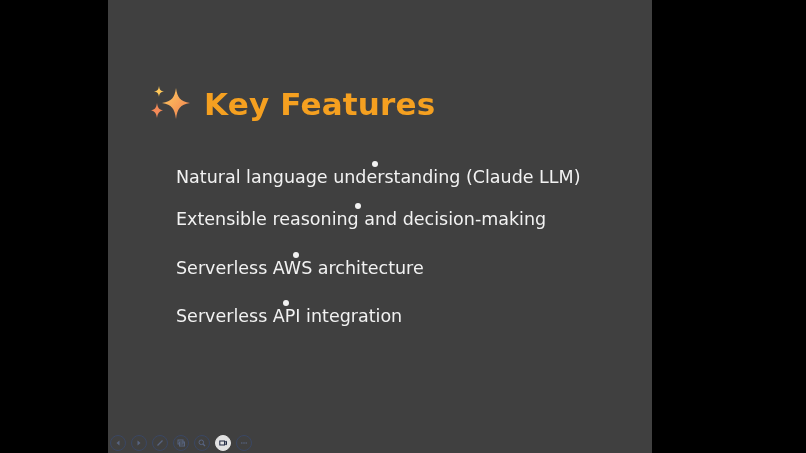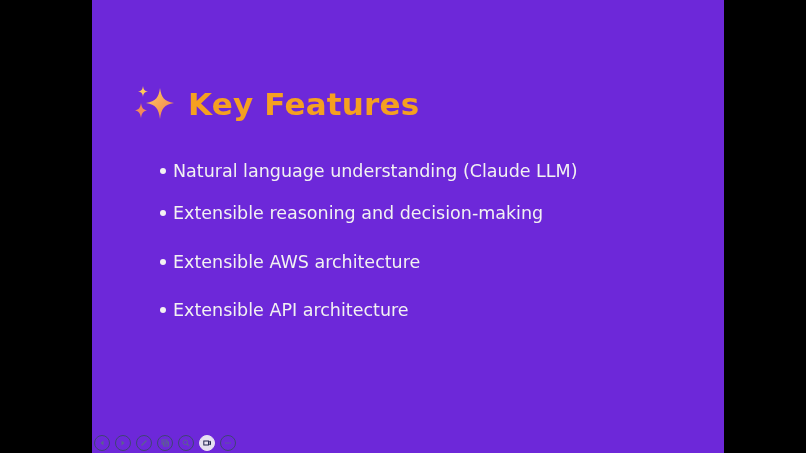--- a/index.html
+++ b/index.html
@@ -8,8 +8,8 @@
     overflow: hidden; font-family: "Liberation Sans", sans-serif;
   }
   .slide {
-    position: absolute; left: 92px; top: 0; width: 632px; height: 453px;
-    background: #6d28d9;
+    position: absolute; left: 108px; top: 0; width: 544px; height: 453px;
+    background: #404040;
   }
   .title-row {
     position: absolute; left: 42px; top: 84px; height: 40px;

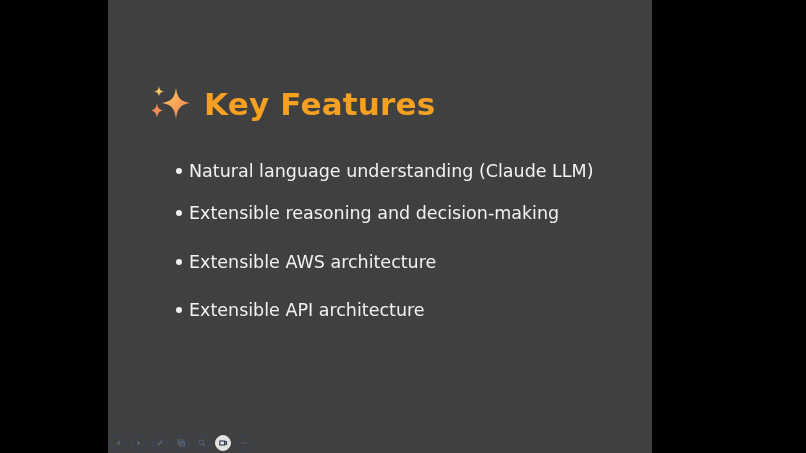--- a/index.html
+++ b/index.html
@@ -24,7 +24,7 @@
   .bullet {
     position: absolute; left: 0; white-space: nowrap;
     color: #f2f2f2; font-size: 17.5px; font-family: "DejaVu Sans", sans-serif;
-    display: flex; align-items: center;
+    display: flex; align-items: center; flex-direction: column;
   }
   .dot { width: 6px; height: 6px; border-radius: 50%; background: #f2f2f2; margin-right: 7px; }
   .toolbar {

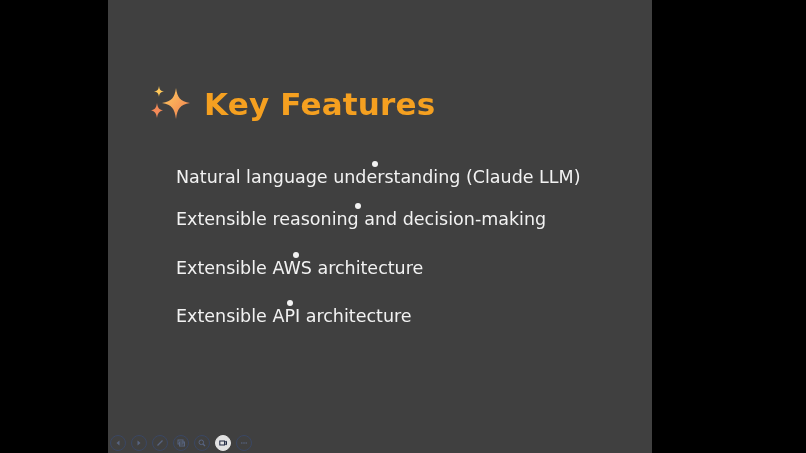--- a/index.html
+++ b/index.html
@@ -68,7 +68,7 @@
     </div>
     <div class="bullet" style="top:252px">
       <span class="dot"></span>
-      <span>Extensible AWS architecture</span>
+      <span>Serverless AWS architecture</span>
     </div>
     <div class="bullet" style="top:300px">
       <span class="dot"></span>

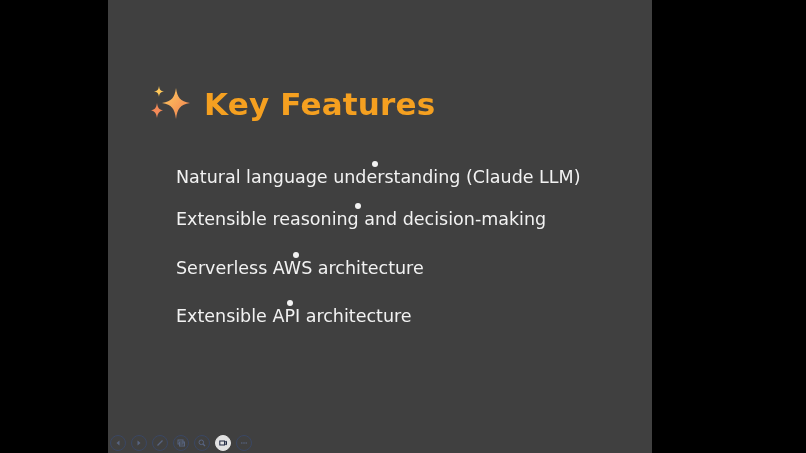--- a/index.html
+++ b/index.html
@@ -72,7 +72,7 @@
     </div>
     <div class="bullet" style="top:300px">
       <span class="dot"></span>
-      <span>Extensible API architecture</span>
+      <span>Serverless API integration</span>
     </div>
   </div>
 

